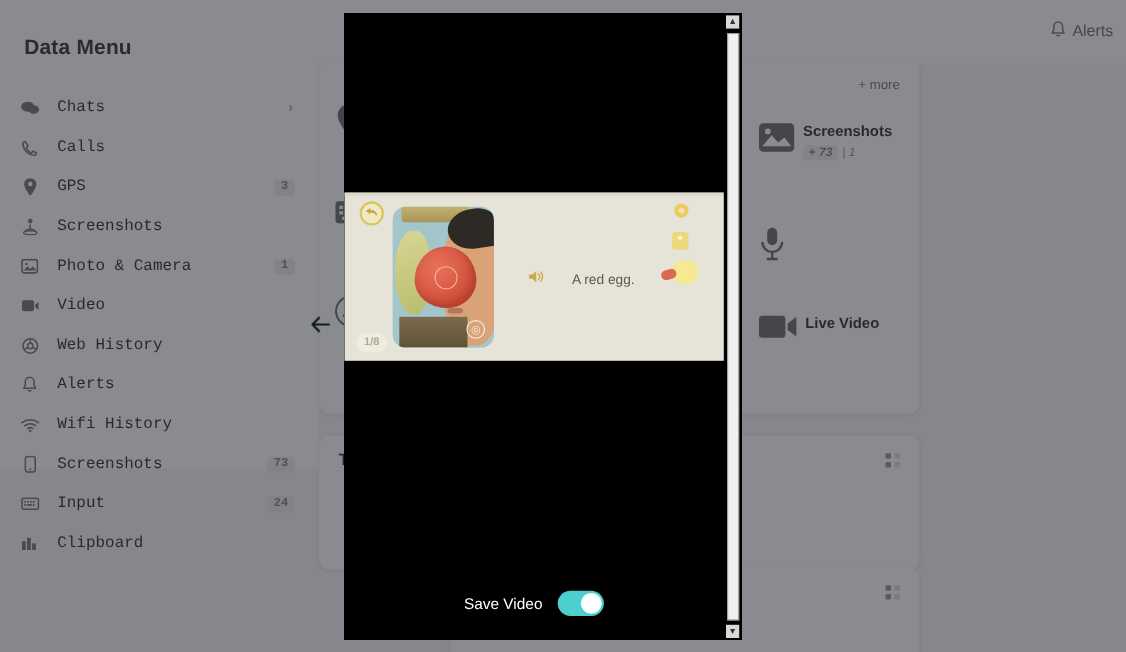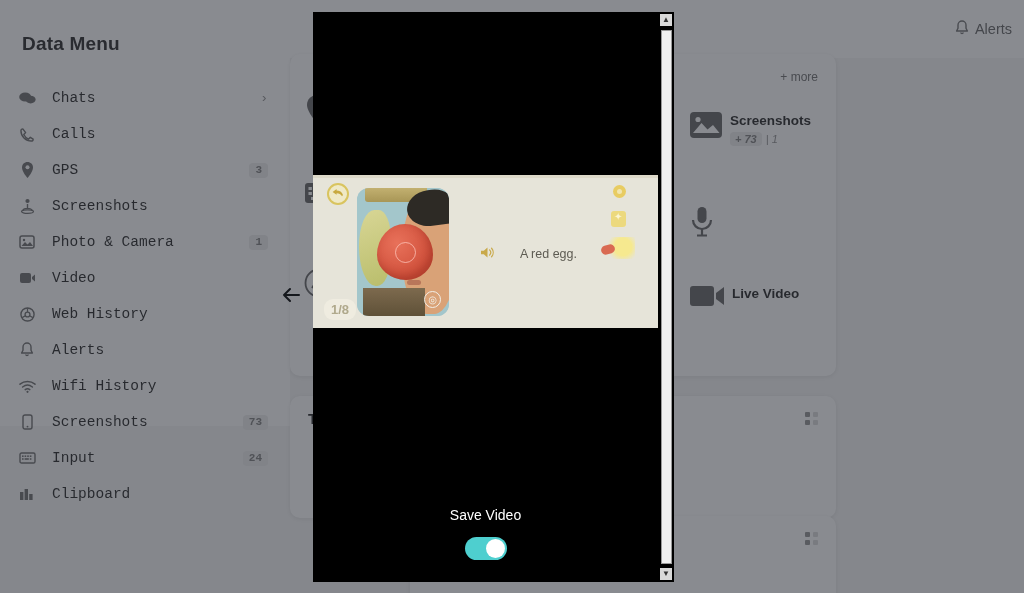--- a/index.html
+++ b/index.html
@@ -127,7 +127,7 @@
   #page-counter {
     position: absolute; left: 11px; bottom: 8px;
     background: #efece0; color:#b0a98c;
-    font-size: 13px; padding: 3px 7px; border-radius: 9px;
+    font-size: 10px; padding: 3px 7px; border-radius: 9px;
     font-weight: 700;
   }
   #photo-card {

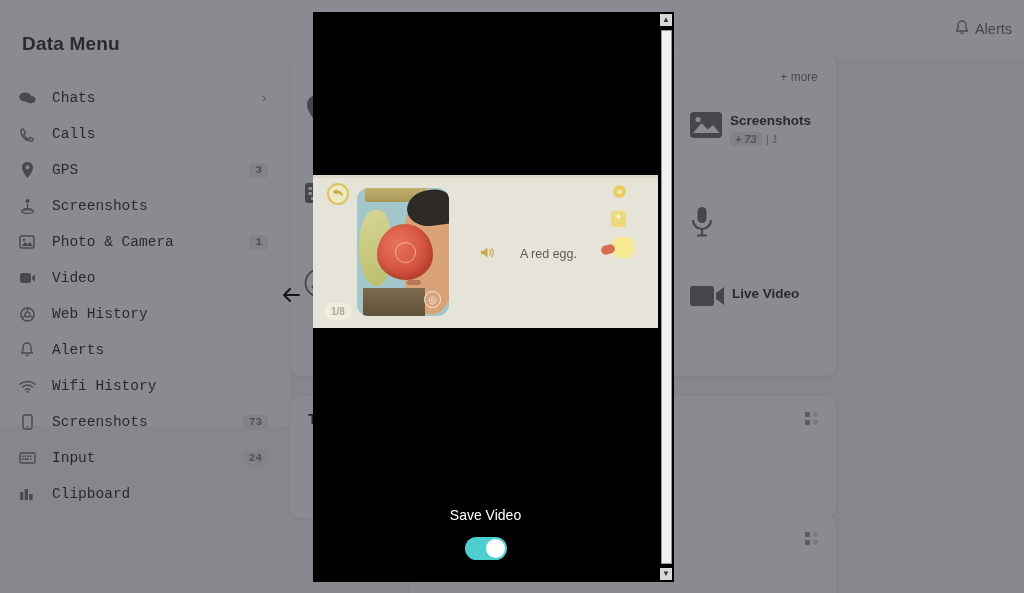--- a/index.html
+++ b/index.html
@@ -185,7 +185,7 @@
 
   #save-row {
     position:absolute; left:0; right:8px; bottom:22px;
-    display:flex; align-items:center; justify-content:center; gap:14px;flex-direction:column;
+    display:flex; align-items:center; justify-content:center; gap:14px;
   }
   #save-label { color:#ffffff; font-size:14px; }
   #save-toggle {

